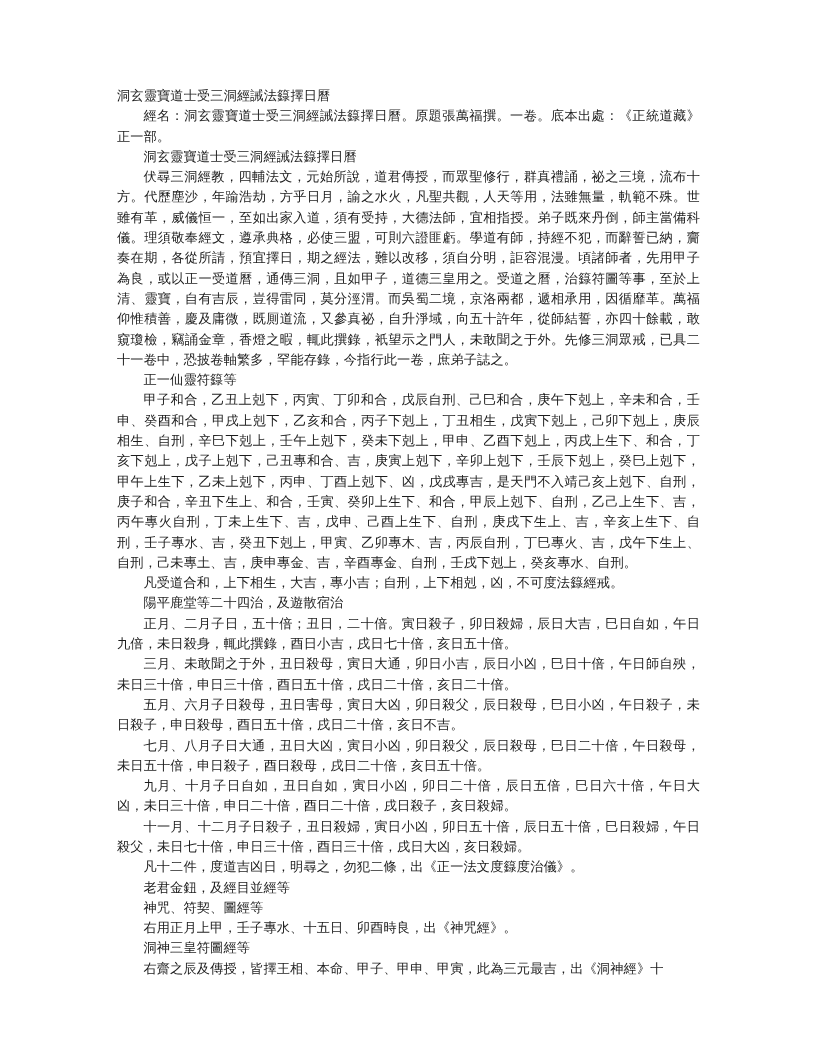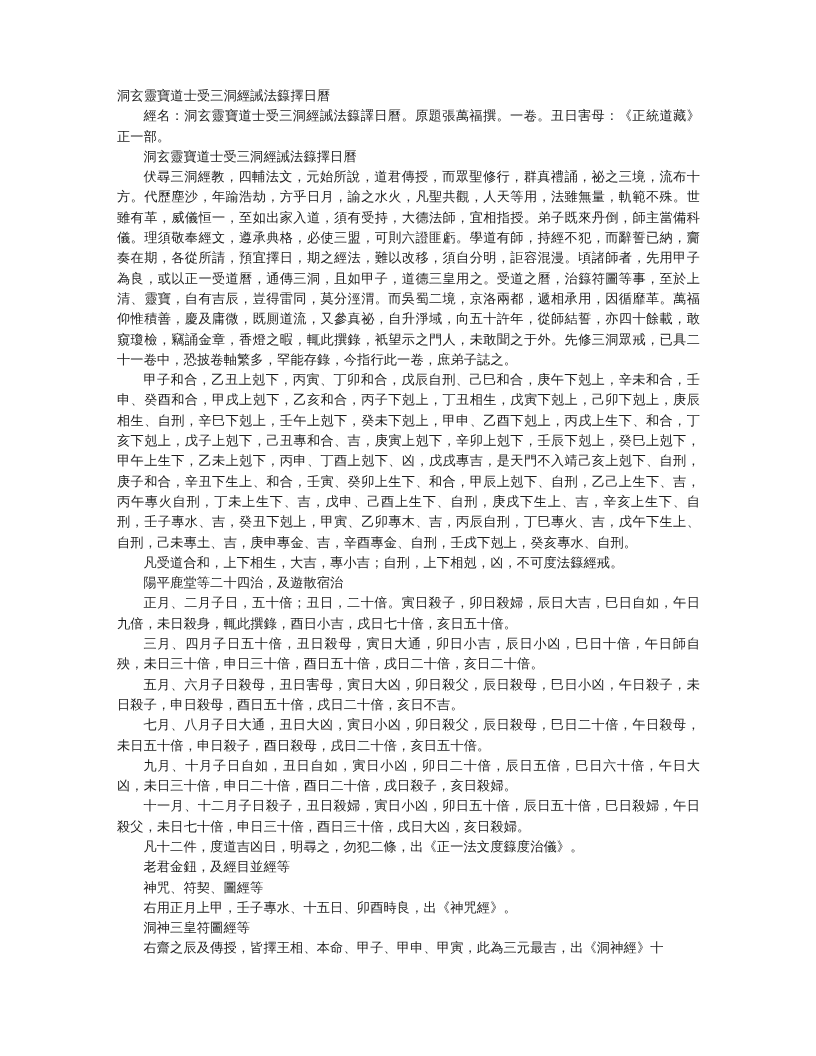--- a/index.html
+++ b/index.html
@@ -66,7 +66,7 @@
 
     <p class="ln flush">洞玄靈寶道士受三洞經誡法籙擇日曆</p>
 
-    <p class="ln indent">經名：洞玄靈寶道士受三洞經誡法籙譯日曆。原題張萬福撰。一卷。丑日害母：《正統道藏》正一部。</p>
+    <p class="ln indent">經名：洞玄靈寶道士受三洞經誡法籙擇日曆。原題張萬福撰。一卷。底本出處：《正統道藏》正一部。</p>
 
     <p class="ln head">洞玄靈寶道士受三洞經誡法籙擇日曆</p>
 

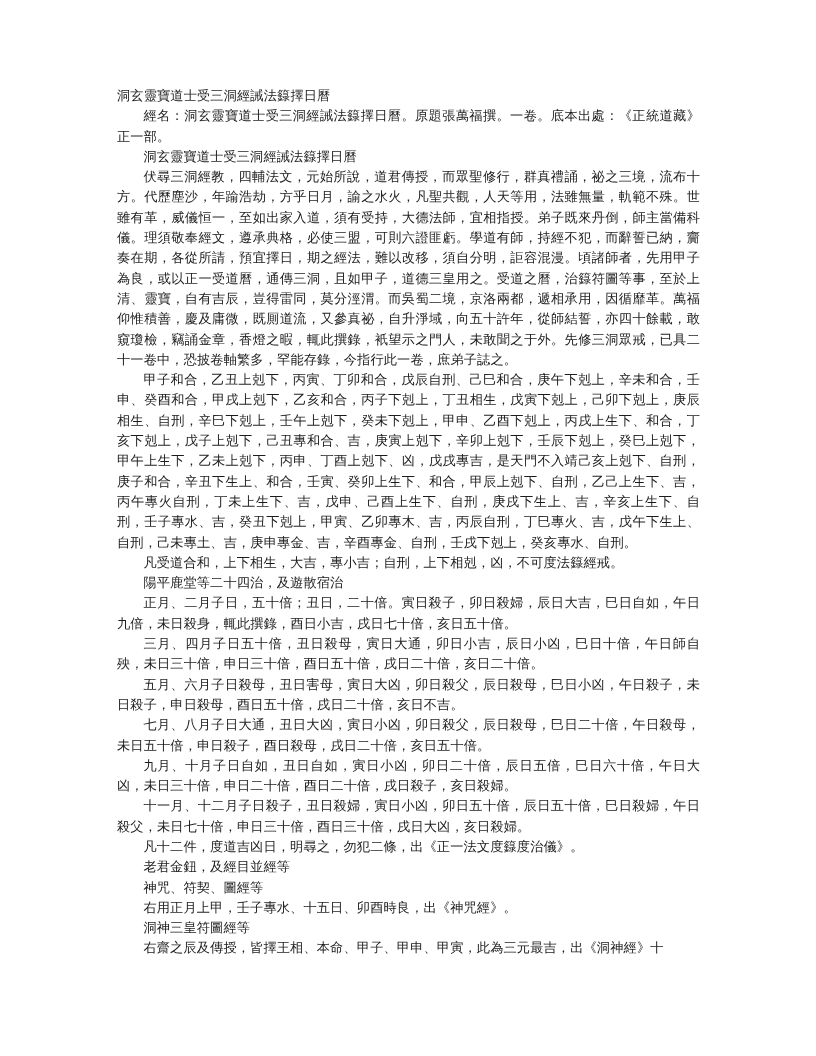--- a/index.html
+++ b/index.html
@@ -72,6 +72,7 @@
 
     <p class="ln indent">伏尋三洞經教，四輔法文，元始所說，道君傳授，而眾聖修行，群真禮誦，祕之三境，流布十方。代歷塵沙，年踰浩劫，方乎日月，諭之水火，凡聖共觀，人天等用，法雖無量，軌範不殊。世雖有革，威儀恒一，至如出家入道，須有受持，大德法師，宜相指授。弟子既來丹倒，師主當備科儀。理須敬奉經文，遵承典格，必使三盟，可則六證匪虧。學道有師，持經不犯，而辭誓已納，齎奏在期，各從所請，預宜擇日，期之經法，難以改移，須自分明，詎容混漫。頃諸師者，先用甲子為良，或以正一受道曆，通傳三洞，且如甲子，道德三皇用之。受道之曆，治籙符圖等事，至於上清、靈寶，自有吉辰，豈得雷同，莫分涇渭。而吳蜀二境，京洛兩都，遞相承用，因循靡革。萬福仰惟積善，慶及庸微，既厠道流，又參真祕，自升淨域，向五十許年，從師結誓，亦四十餘載，敢窺瓊檢，竊誦金章，香燈之暇，輒此撰錄，衹望示之門人，未敢聞之于外。先修三洞眾戒，已具二十一卷中，恐披卷軸繁多，罕能存錄，今指行此一卷，庶弟子誌之。</p>
 
+    <p class="ln head">正一仙靈符籙等</p>
 
     <p class="ln indent">甲子和合，乙丑上剋下，丙寅、丁卯和合，戊辰自刑、己巳和合，庚午下剋上，辛未和合，壬申、癸酉和合，甲戌上剋下，乙亥和合，丙子下剋上，丁丑相生，戊寅下剋上，己卯下剋上，庚辰相生、自刑，辛巳下剋上，壬午上剋下，癸未下剋上，甲申、乙酉下剋上，丙戌上生下、和合，丁亥下剋上，戊子上剋下，己丑專和合、吉，庚寅上剋下，辛卯上剋下，壬辰下剋上，癸巳上剋下，甲午上生下，乙未上剋下，丙申、丁酉上剋下、凶，戊戌專吉，是天門不入靖己亥上剋下、自刑，庚子和合，辛丑下生上、和合，壬寅、癸卯上生下、和合，甲辰上剋下、自刑，乙己上生下、吉，丙午專火自刑，丁未上生下、吉，戊申、己酉上生下、自刑，庚戌下生上、吉，辛亥上生下、自刑，壬子專水、吉，癸丑下剋上，甲寅、乙卯專木、吉，丙辰自刑，丁巳專火、吉，戊午下生上、自刑，己未專土、吉，庚申專金、吉，辛酉專金、自刑，壬戌下剋上，癸亥專水、自刑。</p>
 

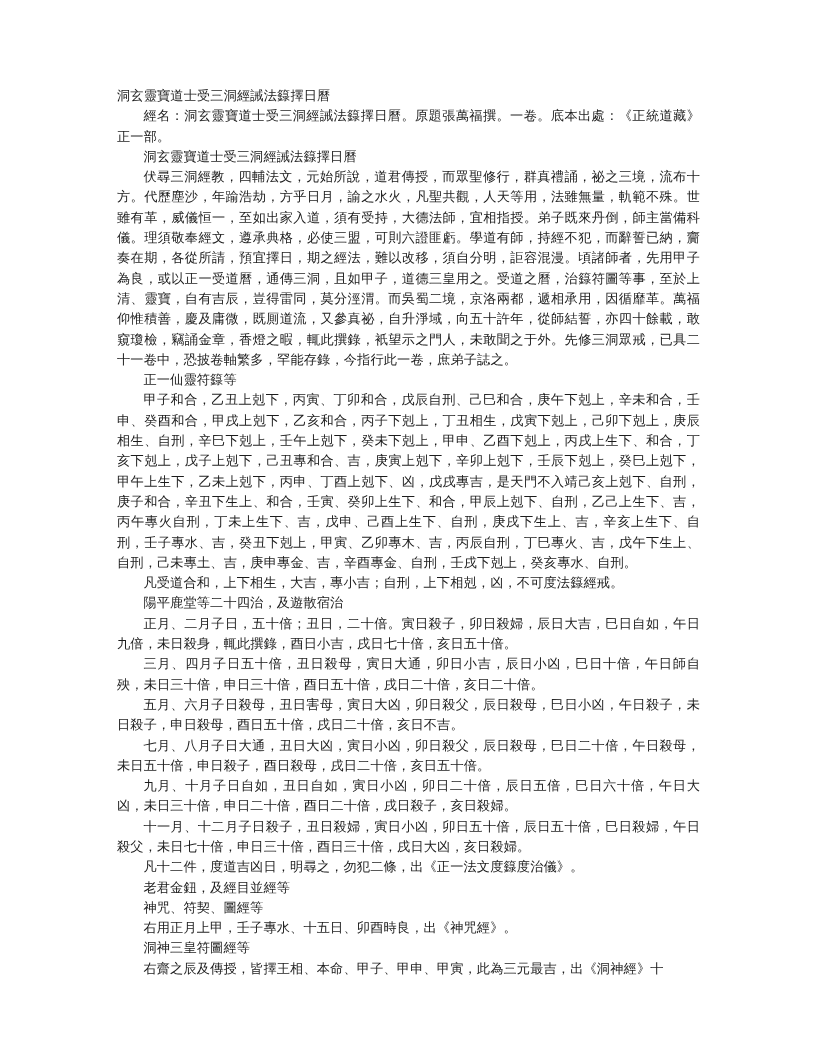--- a/index.html
+++ b/index.html
@@ -82,7 +82,7 @@
 
     <p class="ln indent">正月、二月子日，五十倍；丑日，二十倍。寅日殺子，卯日殺婦，辰日大吉，巳日自如，午日九倍，未日殺身，輒此撰錄，酉日小吉，戌日七十倍，亥日五十倍。</p>
 
-    <p class="ln indent">三月、四月子日五十倍，丑日殺母，寅日大通，卯日小吉，辰日小凶，巳日十倍，午日師自殃，未日三十倍，申日三十倍，酉日五十倍，戌日二十倍，亥日二十倍。</p>
+    <p class="ln indent">三月、未敢聞之于外，丑日殺母，寅日大通，卯日小吉，辰日小凶，巳日十倍，午日師自殃，未日三十倍，申日三十倍，酉日五十倍，戌日二十倍，亥日二十倍。</p>
 
     <p class="ln indent">五月、六月子日殺母，丑日害母，寅日大凶，卯日殺父，辰日殺母，巳日小凶，午日殺子，未日殺子，申日殺母，酉日五十倍，戌日二十倍，亥日不吉。</p>
 

